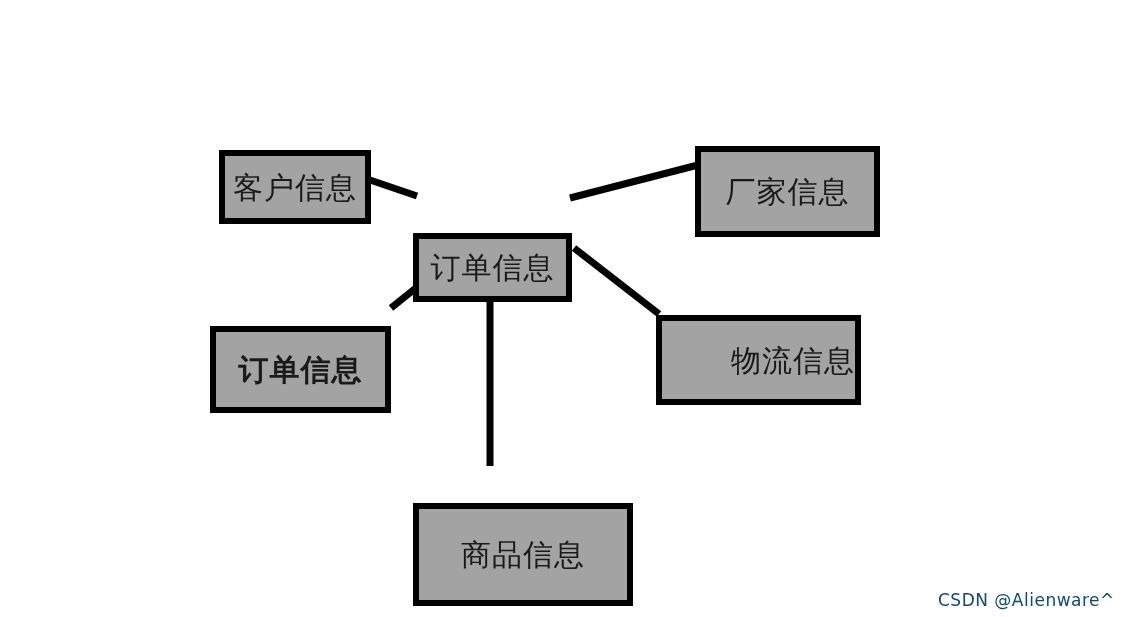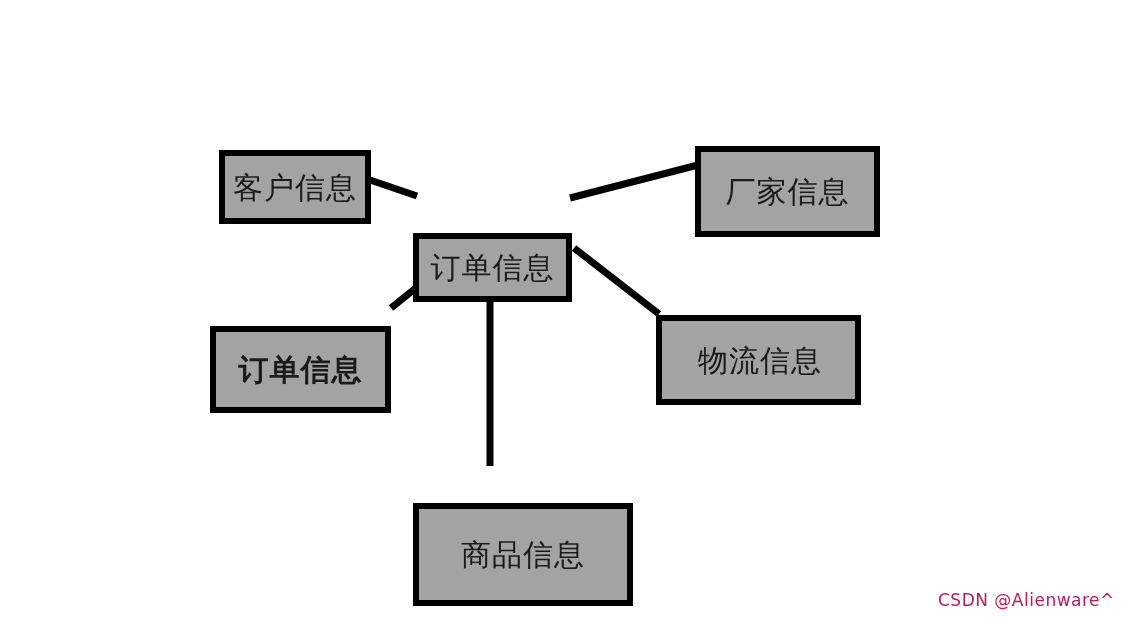--- a/index.html
+++ b/index.html
@@ -48,7 +48,7 @@
     white-space: nowrap;
   }
   .align-center .node-label { text-align: center; }
-  .align-left   .node-label { text-align: center; padding-left: 3px; }
+  .align-left   .node-label { text-align: right; padding-left: 3px; }
   .watermark {
     position: absolute;
     color: #c8c8c8;

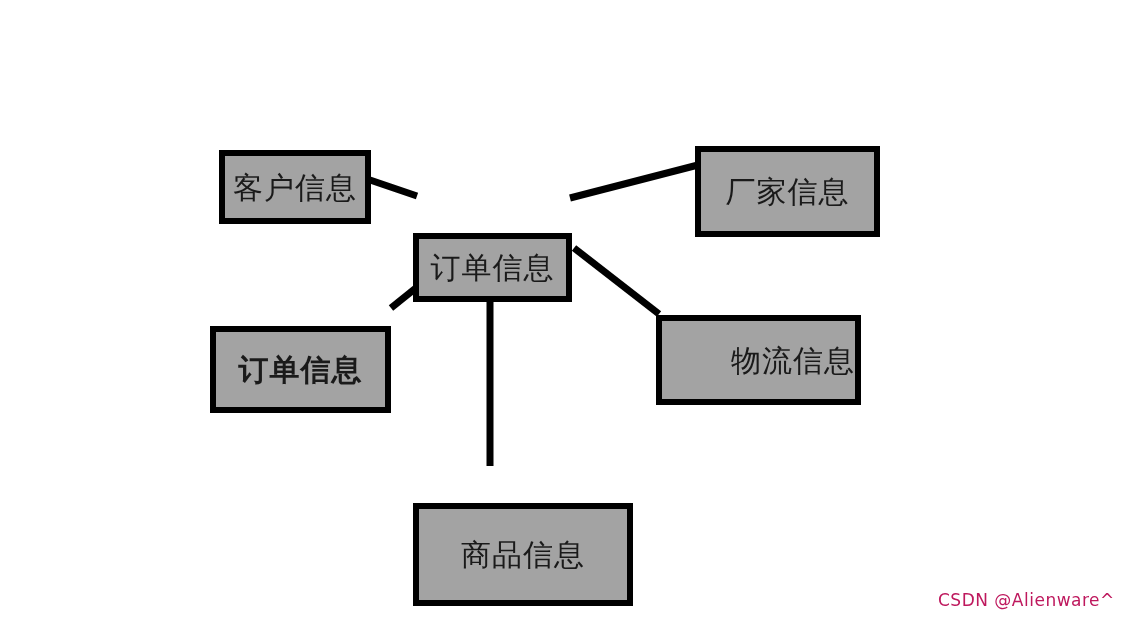--- a/index.html
+++ b/index.html
@@ -91,6 +91,6 @@
     </div>
   </div>
 
-<div class="watermark" style="left: 938px; top: 590px; color: #be185d;">CSDN @Alienware^</div>
+<div class="watermark" style="left: 938px; top: 590px; color: #0c4a6e;">CSDN @Alienware^</div>
 
 </body></html>

